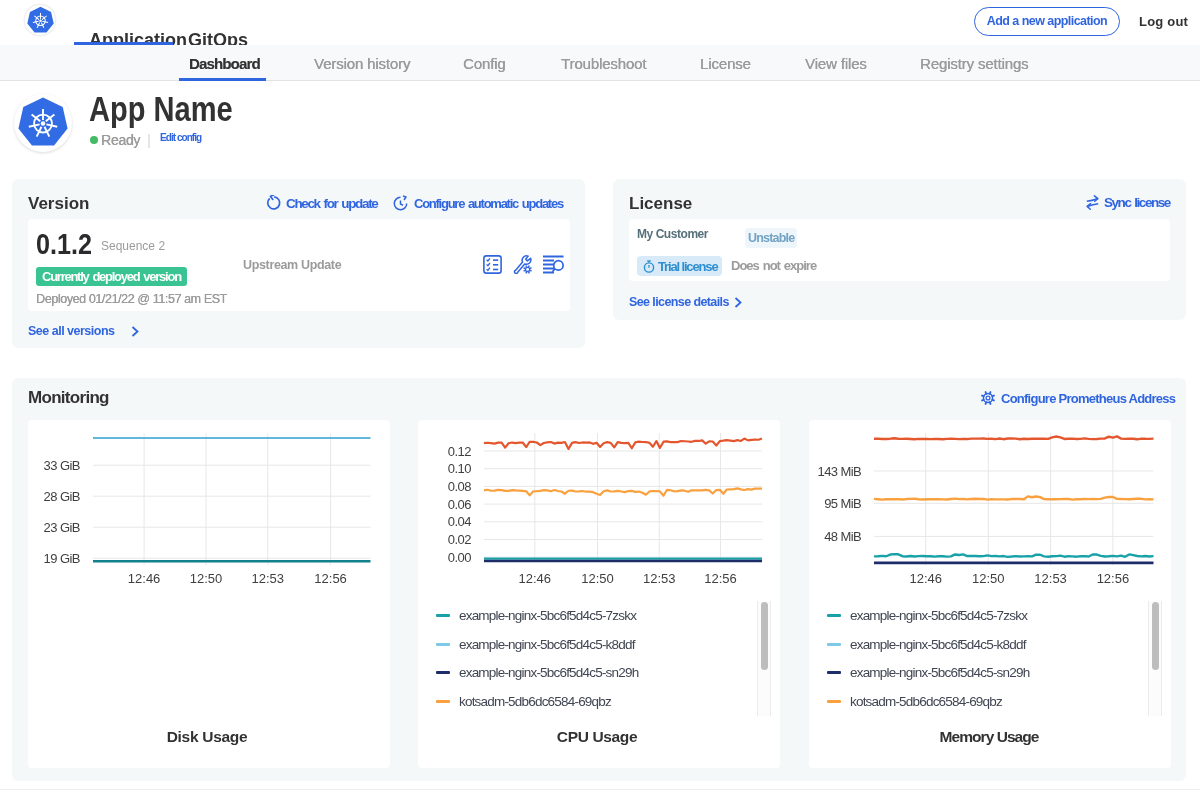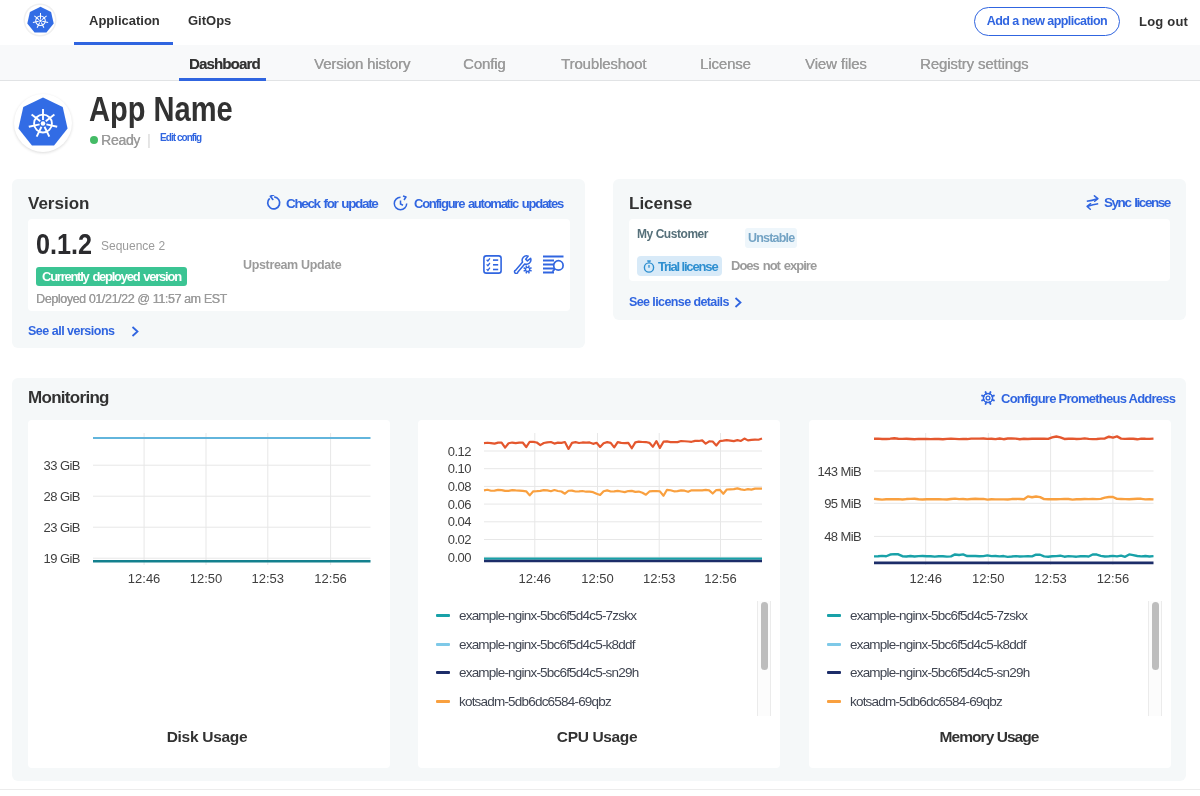--- a/index.html
+++ b/index.html
@@ -9,7 +9,7 @@
 
 #topnav { position:absolute; left:0; top:0; width:1200px; height:45px; background:#fff; }
 #navlogo { position:absolute; left:25px; top:5px; width:30px; height:30px; border-radius:50%; background:#fff; box-shadow:0 0 0 1.5px #f0f0f0; display:flex; align-items:center; justify-content:center; }
-.navtab { position:absolute; top:13px; font-size:13px; font-weight:700; color:#323232; letter-spacing:0px; white-space:nowrap; }
+.navtab { position:absolute; top:30px; font-size:18px; font-weight:700; color:#323232; letter-spacing:0px; white-space:nowrap; }
 #tab-underline { position:absolute; left:74px; top:42px; width:99px; height:3px; background:#3065e0; }
 #addappbtn { position:absolute; left:974px; top:7px; width:146px; height:29px; border:1px solid #3065e0; border-radius:15px; color:#3065e0; font-size:12.5px; font-weight:700; text-align:center; line-height:27px; background:#fff; letter-spacing:-0.55px; }
 #logout { position:absolute; left:1139px; top:14px; font-size:13px; font-weight:700; color:#323232; letter-spacing:0.2px; }

